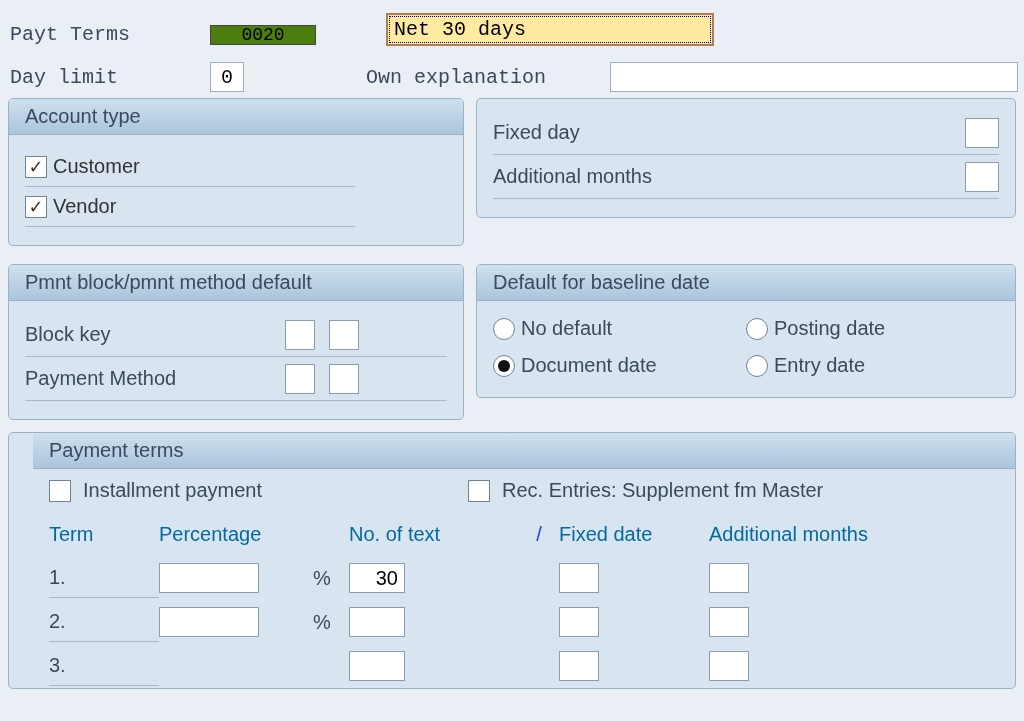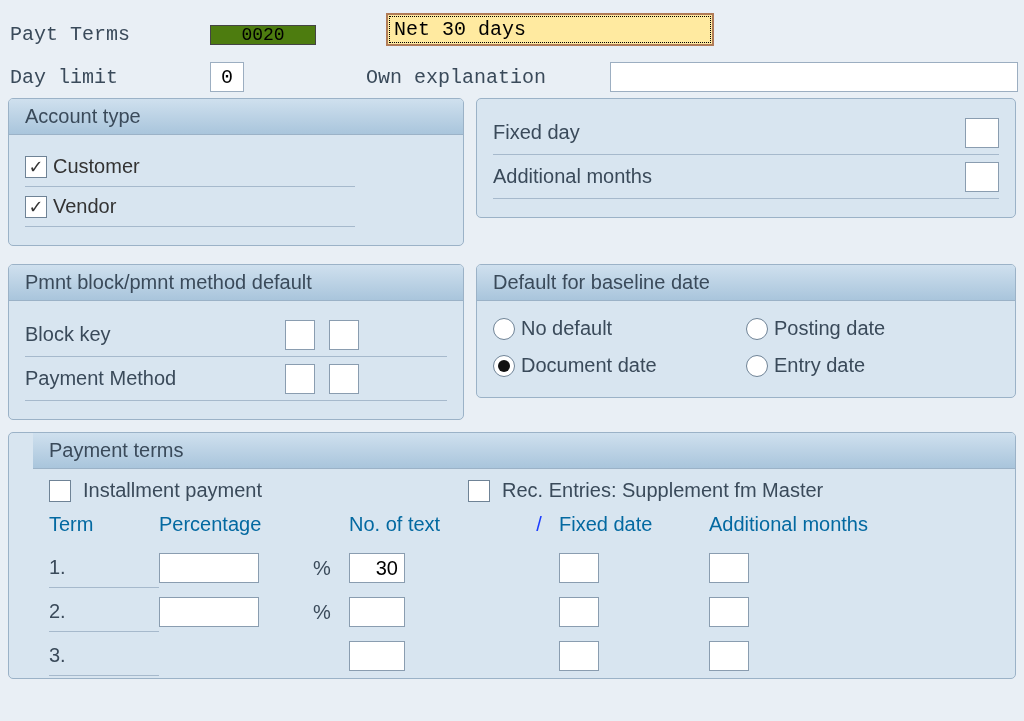--- a/index.html
+++ b/index.html
@@ -100,7 +100,7 @@
   
   .wide { margin: 0 8px 0 8px; padding-left: 24px; }
   .pt-body { padding: 10px 16px 0 16px; }
-  .pt-top  { display: flex; gap: 28px; margin-bottom: 0; }
+  .pt-top  { display: flex; gap: 28px; margin-bottom: 10px; }
   .pt-top .item { display: flex; align-items: center; gap: 6px; color: #3a4a5a; }
   .pt-top .spacer { flex: 0 0 150px; }
 

